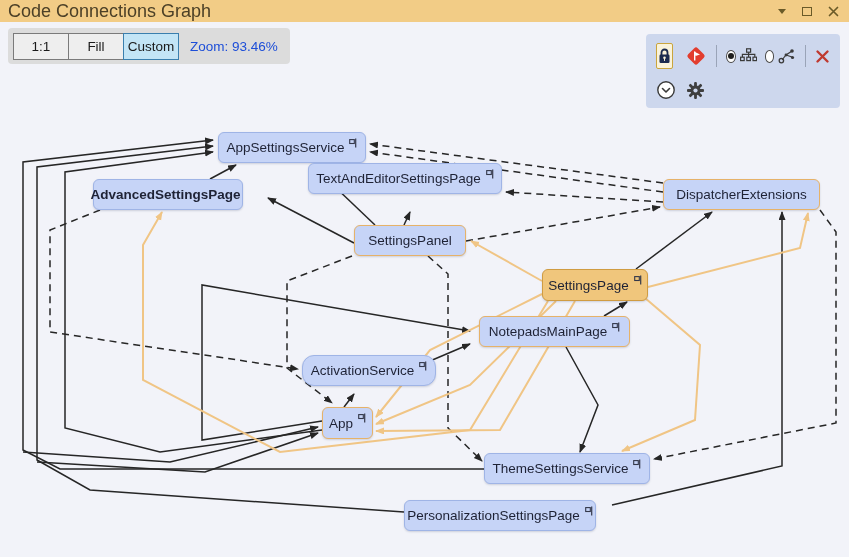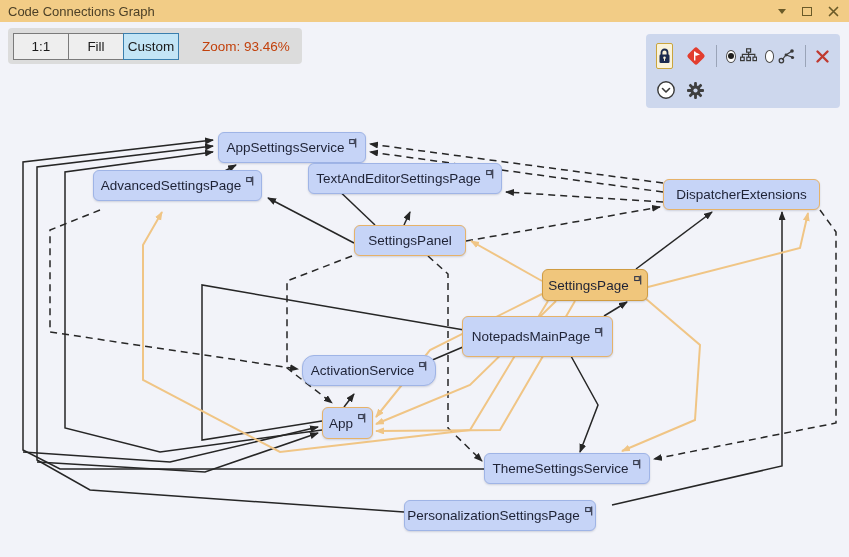--- a/index.html
+++ b/index.html
@@ -10,7 +10,7 @@
   .titlebar { position:absolute; left:0; top:0; width:849px; height:22px;
     background:#f2cc86; display:flex; align-items:center; justify-content:space-between;
     padding:0 10px 0 8px; }
-  .titlebar .title { font-size:13px; color:#4c4027; }
+  .titlebar .title { font-size:18px; color:#4c4027; }
   .win-controls { display:flex; align-items:center; gap:16px; }
   .win-btn { display:flex; align-items:center; justify-content:center; cursor:pointer; }
   .tri-down { width:0; height:0; border-left:4.5px solid transparent;

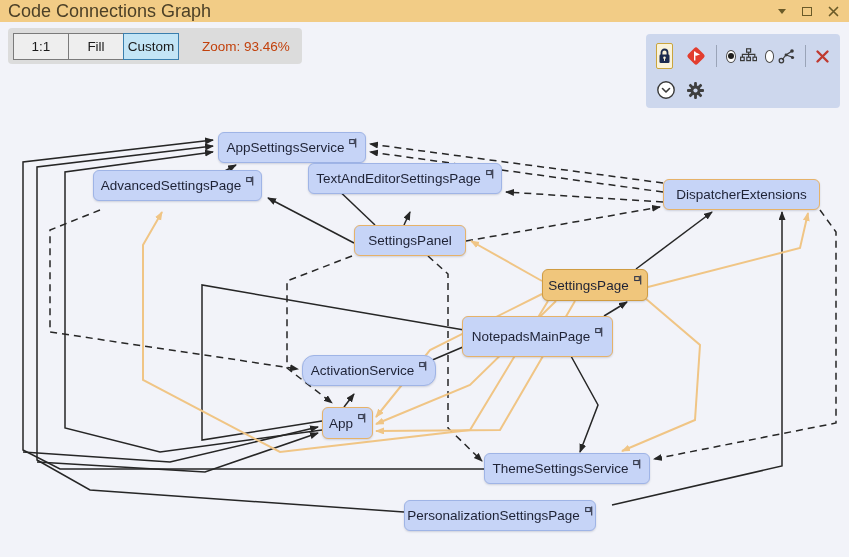--- a/index.html
+++ b/index.html
@@ -25,7 +25,7 @@
     font-size:13.5px; color:#1a1a1a; background:#eeeeee; border:1px solid #7a7a7a;
     margin-right:-1px; cursor:pointer; }
   .zbtn.active { background:#c3e5f6; border:1px solid #3a7fae; position:relative; z-index:2; }
-  .zoom-label { font-size:13.5px; color:#c2410c; margin-left:24px; }
+  .zoom-label { font-size:13.5px; color:#1d4ed8; margin-left:12px; }
 
   
   .icon-panel { position:absolute; left:646px; top:34px; width:194px; height:74px;

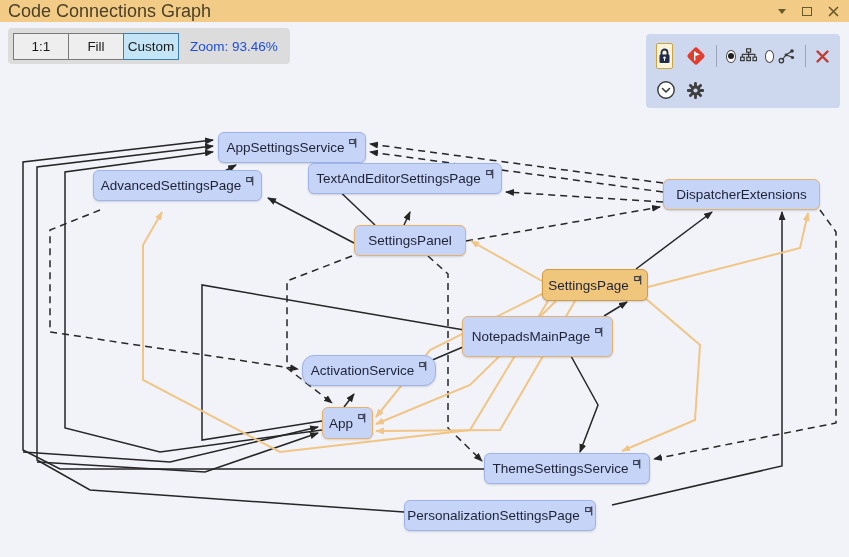--- a/index.html
+++ b/index.html
@@ -109,7 +109,7 @@
         <rect x="0.7" y="1.6" width="4.6" height="3.9" fill="none" stroke="#33384a" stroke-width="1.1"></rect>
       </svg>
     </div>
-    <div class="gnode blue" style="left: 93px; top: 170px; width: 169px; height: 31px;">
+    <div class="gnode blue" style="left: 93px; top: 179px; width: 150px; height: 31px; font-weight: bold;">
       <span>AdvancedSettingsPage</span>
       <svg width="8" height="10" viewBox="0 0 8 10" class="pin">
         <path d="M6.7,0.5 V9.5" stroke="#33384a" stroke-width="1.2" fill="none"></path>

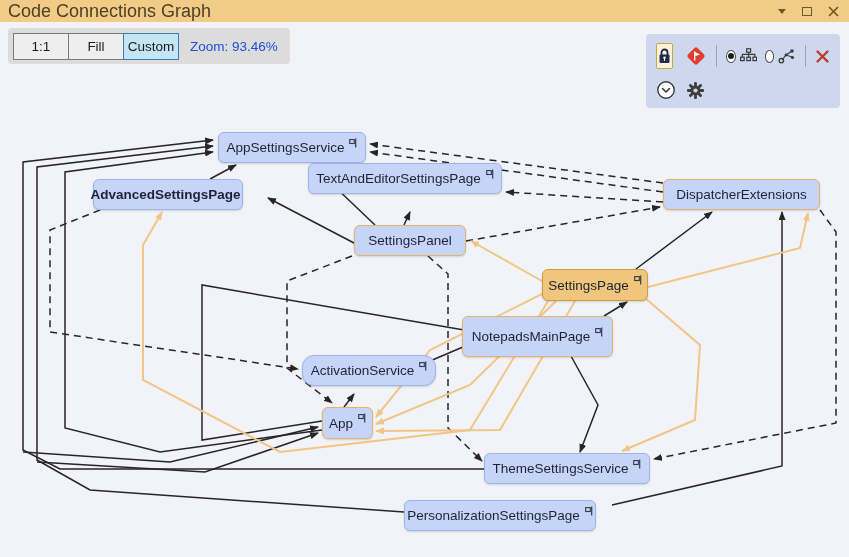--- a/index.html
+++ b/index.html
@@ -136,7 +136,7 @@
         <rect x="0.7" y="1.6" width="4.6" height="3.9" fill="none" stroke="#33384a" stroke-width="1.1"></rect>
       </svg>
     </div>
-    <div class="gnode blue-o" style="left: 462px; top: 316px; width: 151px; height: 41px;">
+    <div class="gnode blue-o" style="left: 479px; top: 316px; width: 151px; height: 31px;">
       <span>NotepadsMainPage</span>
       <svg width="8" height="10" viewBox="0 0 8 10" class="pin">
         <path d="M6.7,0.5 V9.5" stroke="#33384a" stroke-width="1.2" fill="none"></path>

